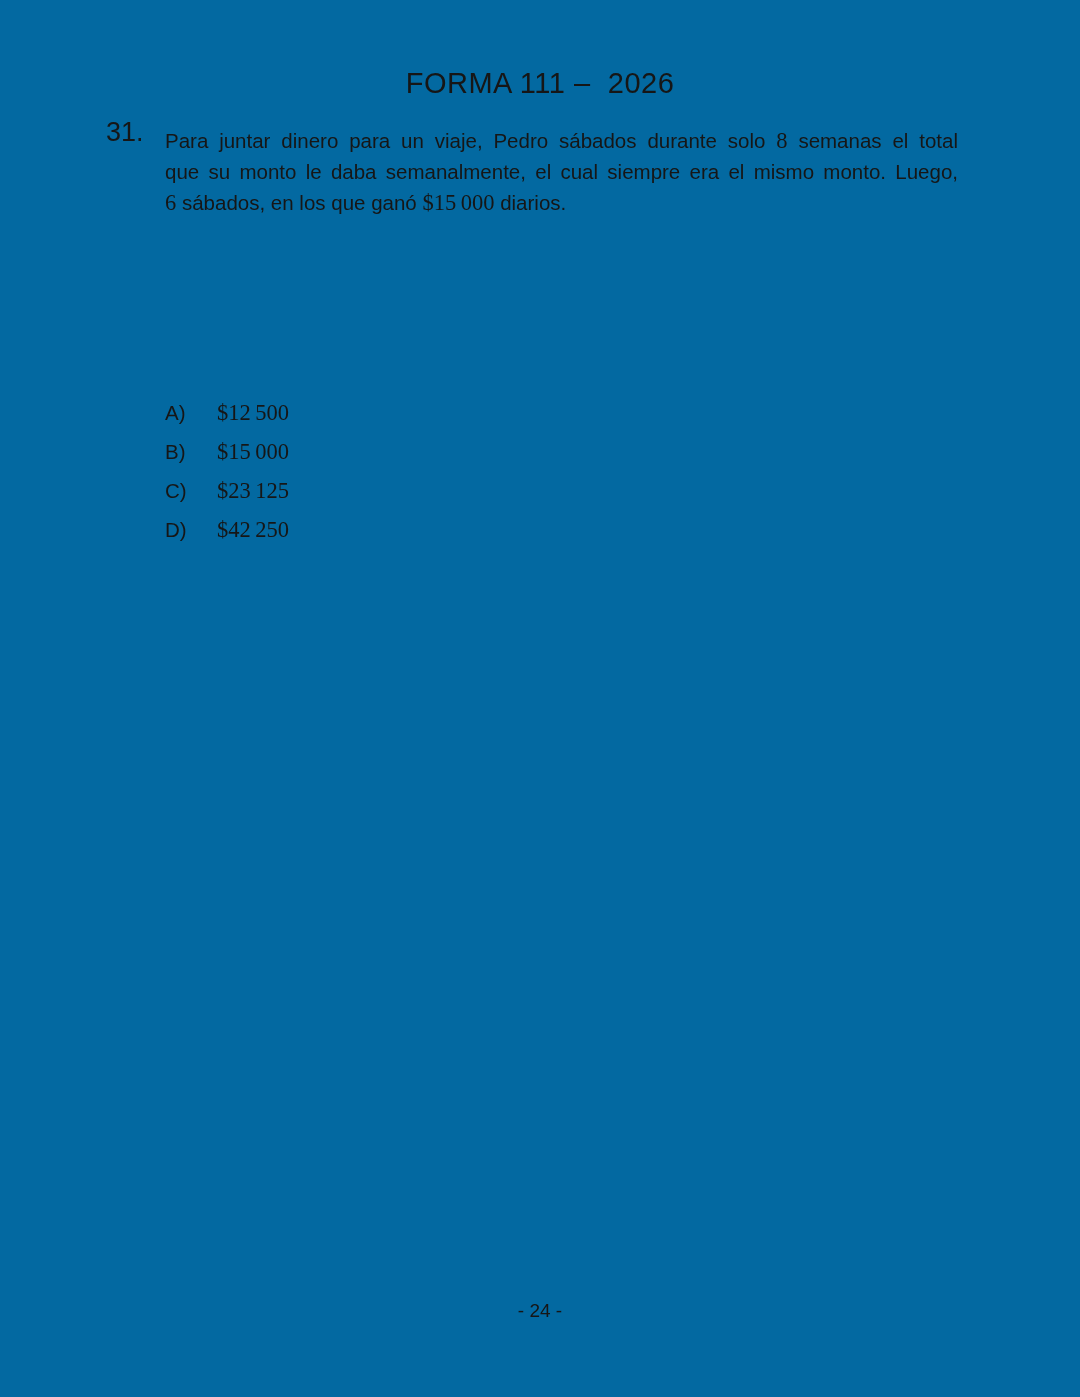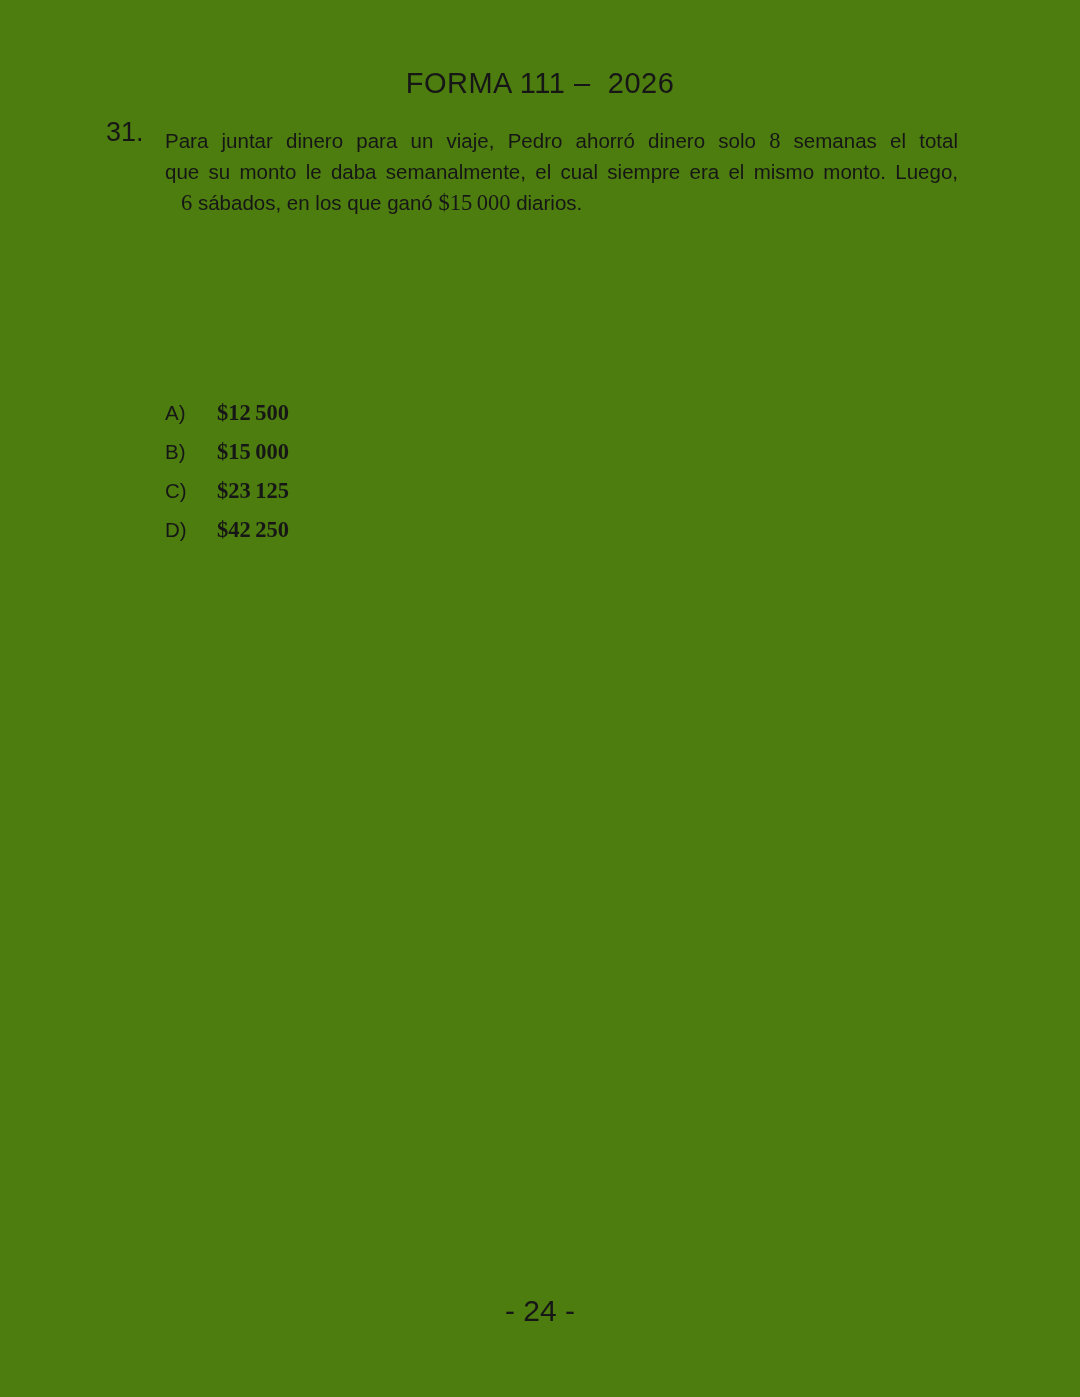--- a/index.html
+++ b/index.html
@@ -8,7 +8,7 @@
     width: 1080px;
     height: 1397px;
     margin: 0 auto;
-    background: #4d7c0f;
+    background: #0369a1;
     color: #161616;
     font-family: "Liberation Sans", sans-serif;
     overflow: hidden;

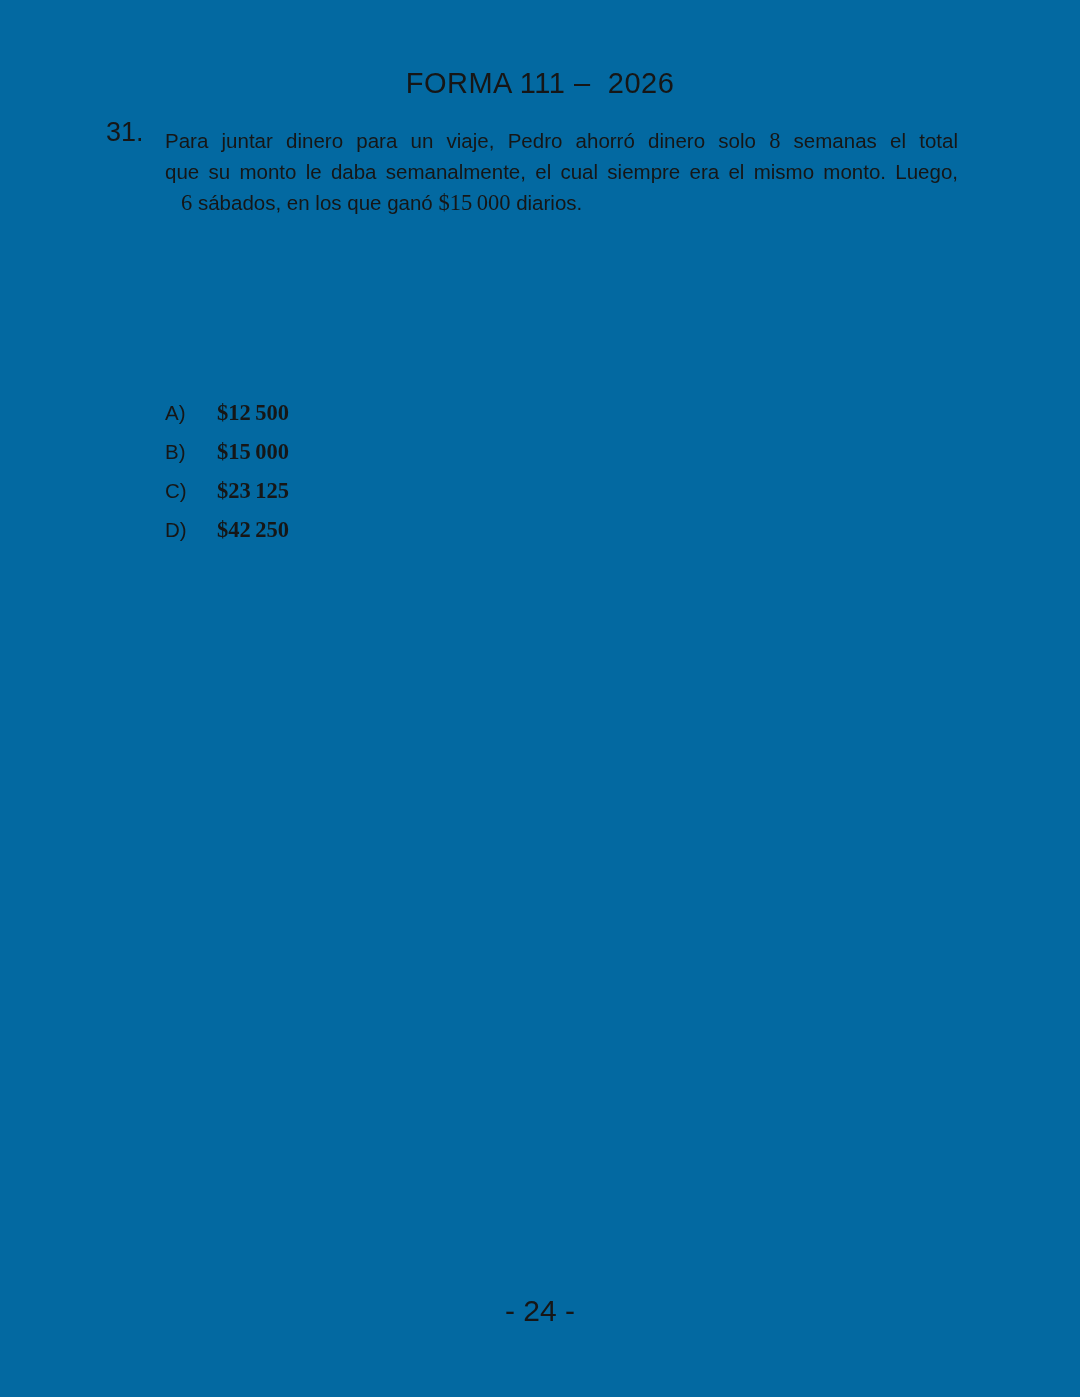--- a/index.html
+++ b/index.html
@@ -96,7 +96,7 @@
   <div class="qnum">31.</div>
 
   <div class="para p1">
-    <div class="line"><span>Para juntar dinero para un viaje, Pedro ahorró dinero solo </span><span class="math">8</span><span> semanas el total</span></div>
+    <div class="line"><span>Para juntar dinero para un viaje, Pedro sábados durante solo </span><span class="math">8</span><span> semanas el total</span></div>
     <div class="line"><span>que su monto le daba semanalmente, el cual siempre era el mismo monto. Luego,</span></div>
     <div class="line flush"><span class="math">6</span><span> sábados, en los que ganó </span><span class="math">$15 000</span><span> diarios.</span></div>
   </div>

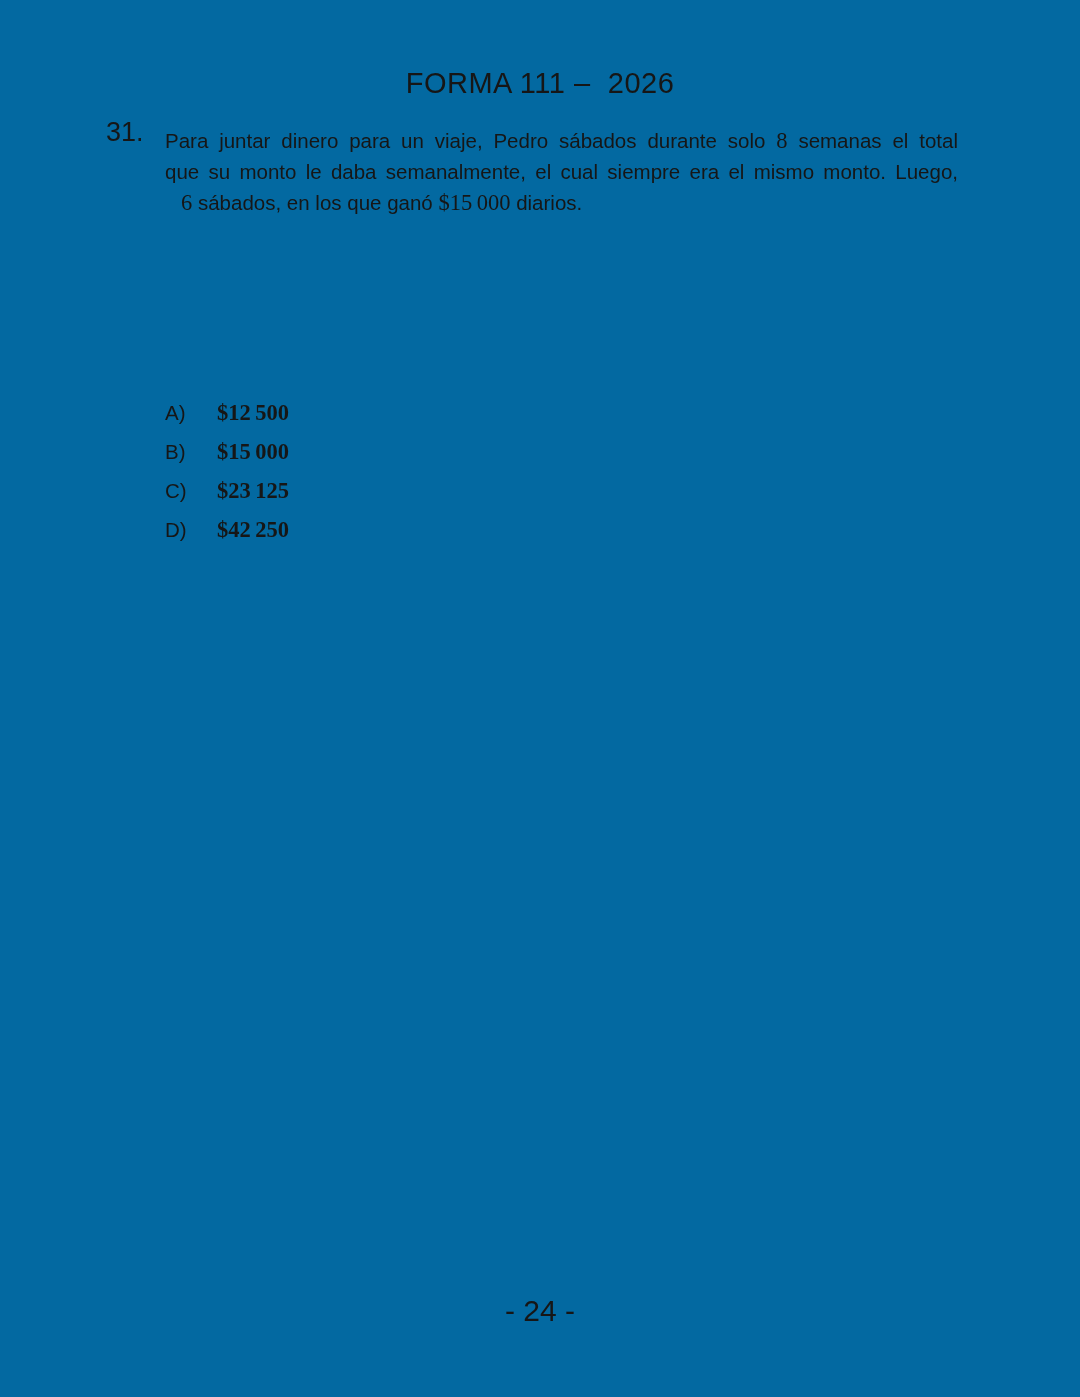--- a/index.html
+++ b/index.html
@@ -50,7 +50,6 @@
   .line.flush {
     text-align: right;
     text-align-last: left;
-    margin-left: 16px;
   }
   .math {
     font-family: "Liberation Serif", serif;

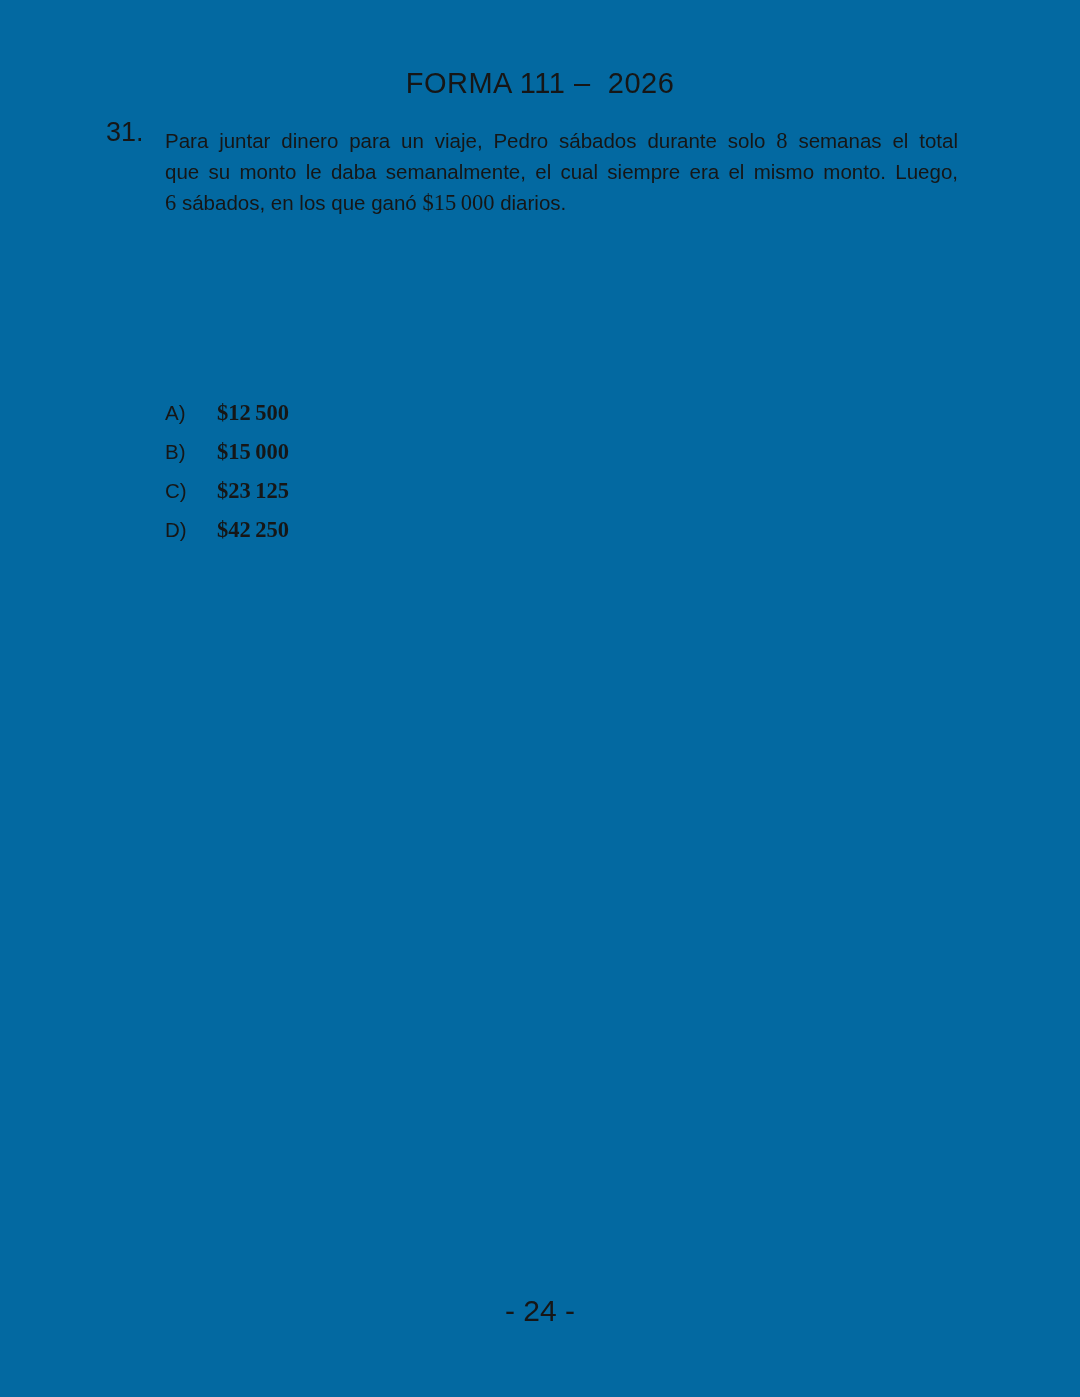--- a/index.html
+++ b/index.html
@@ -73,7 +73,6 @@
   .option .value {
     font-family: "Liberation Serif", serif;
     font-size: 22.5px;
-    font-weight: bold;
   }
   .footer {
     position: absolute;

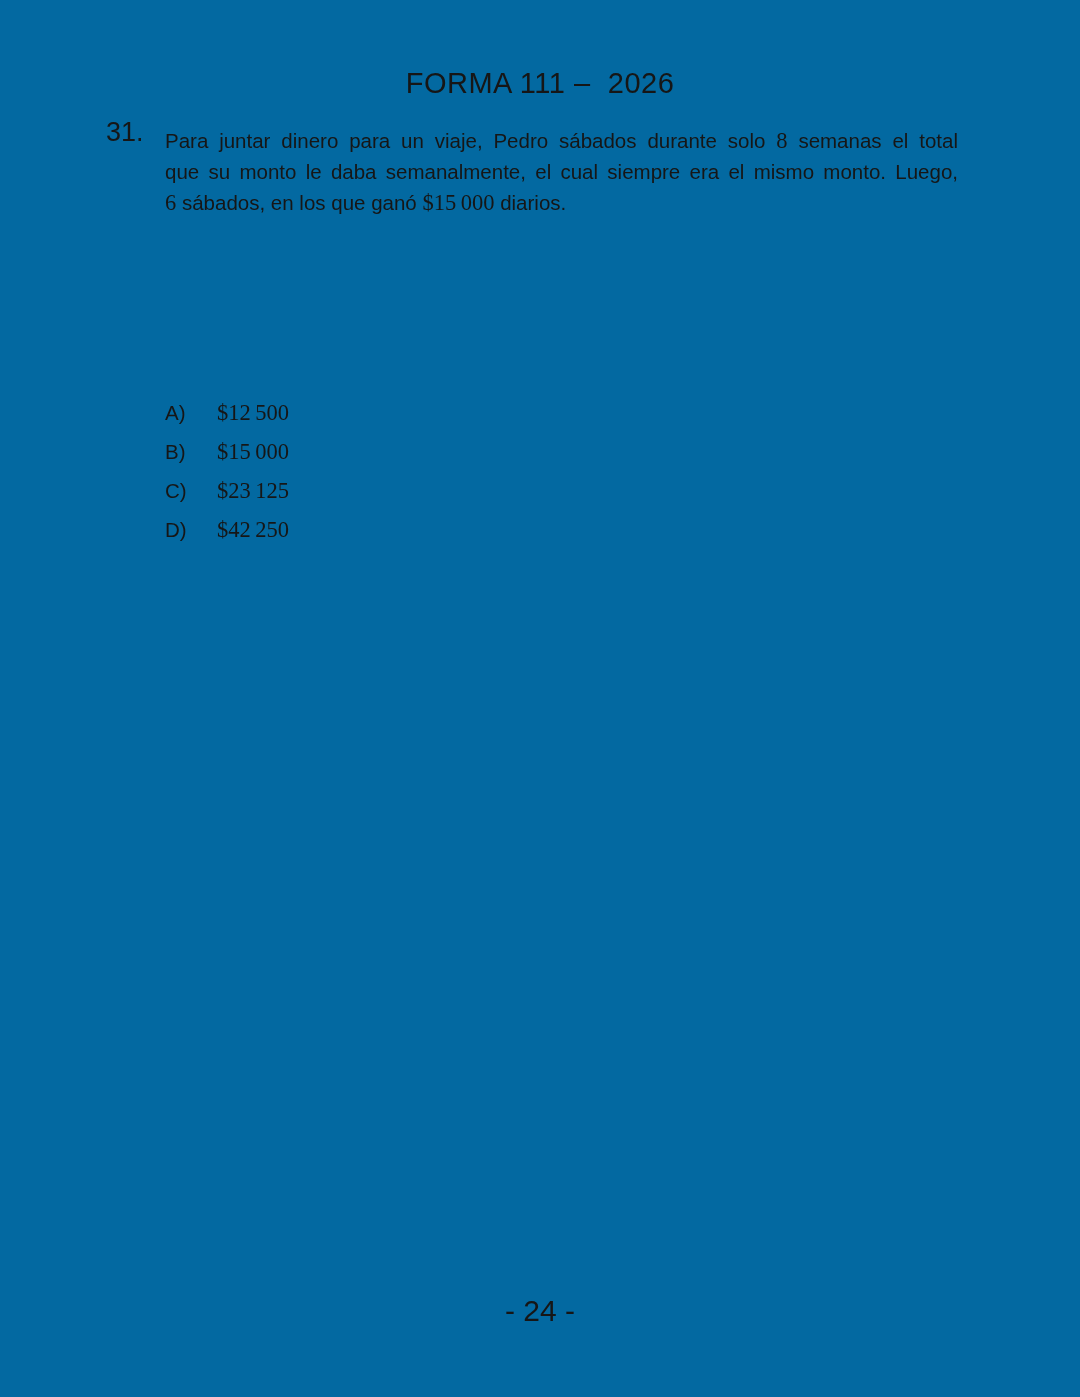--- a/index.html
+++ b/index.html
@@ -80,7 +80,7 @@
     left: 0;
     width: 1080px;
     text-align: center;
-    font-size: 30px;
+    font-size: 19px;
     line-height: 27px;
   }
 </style>

